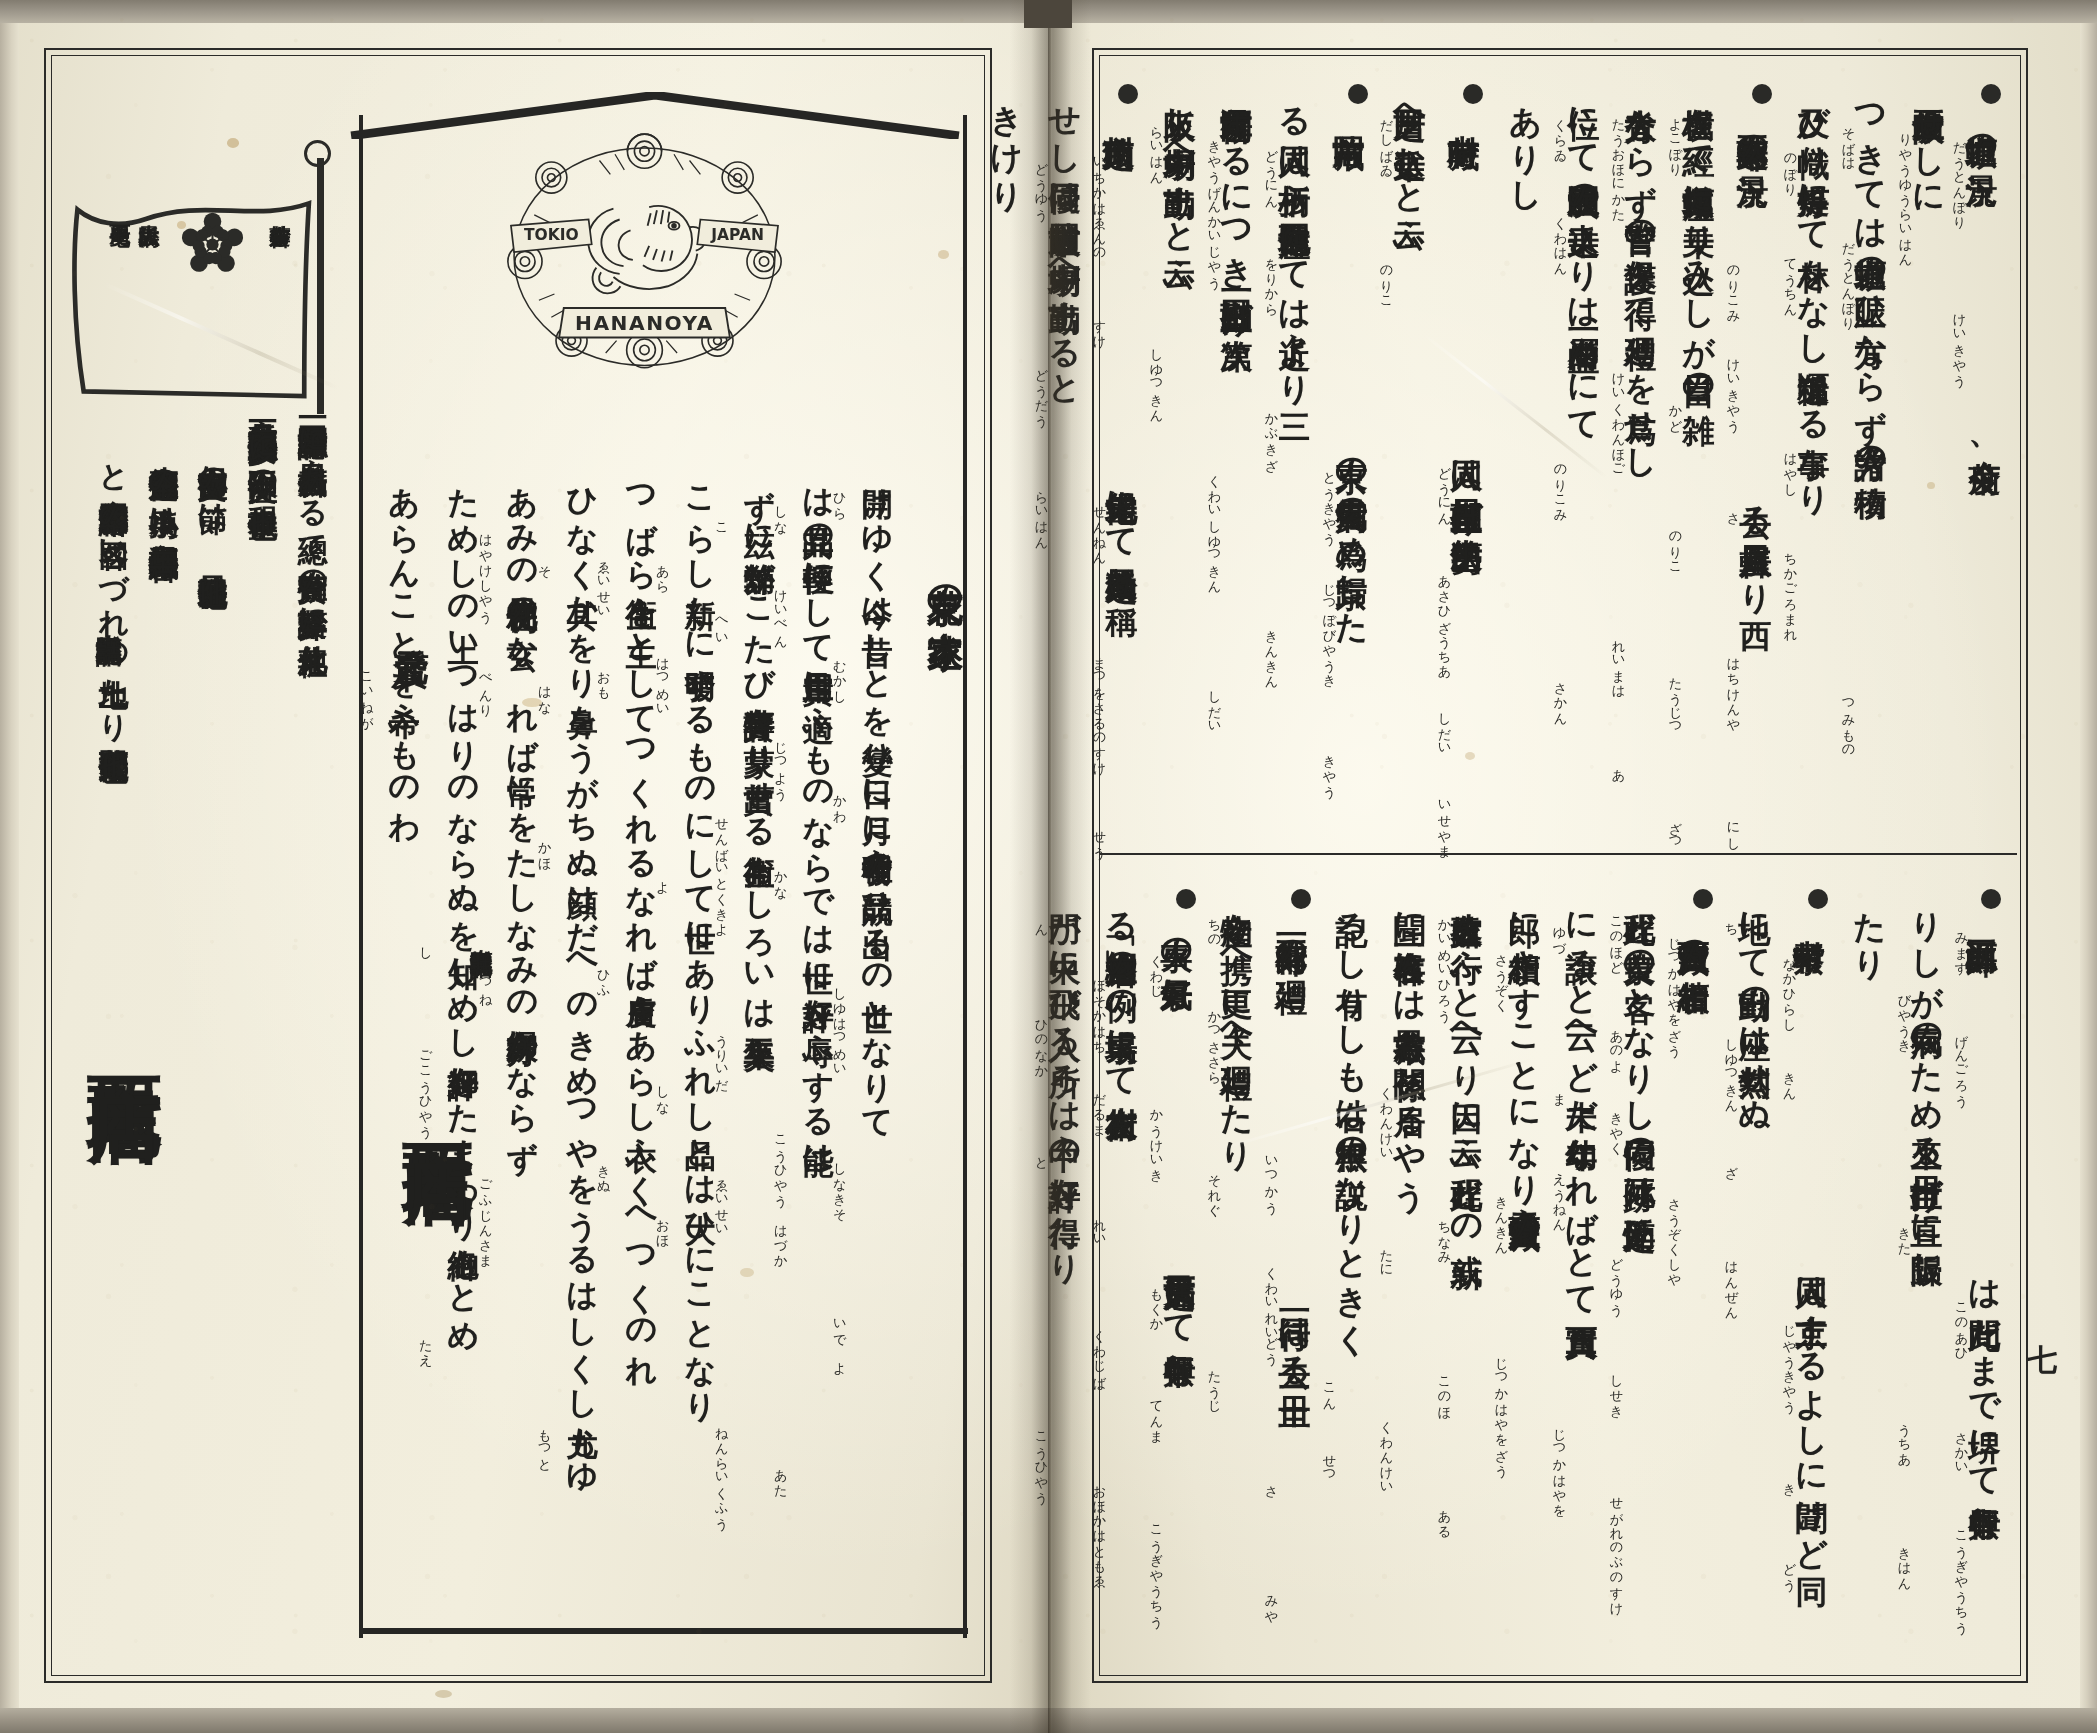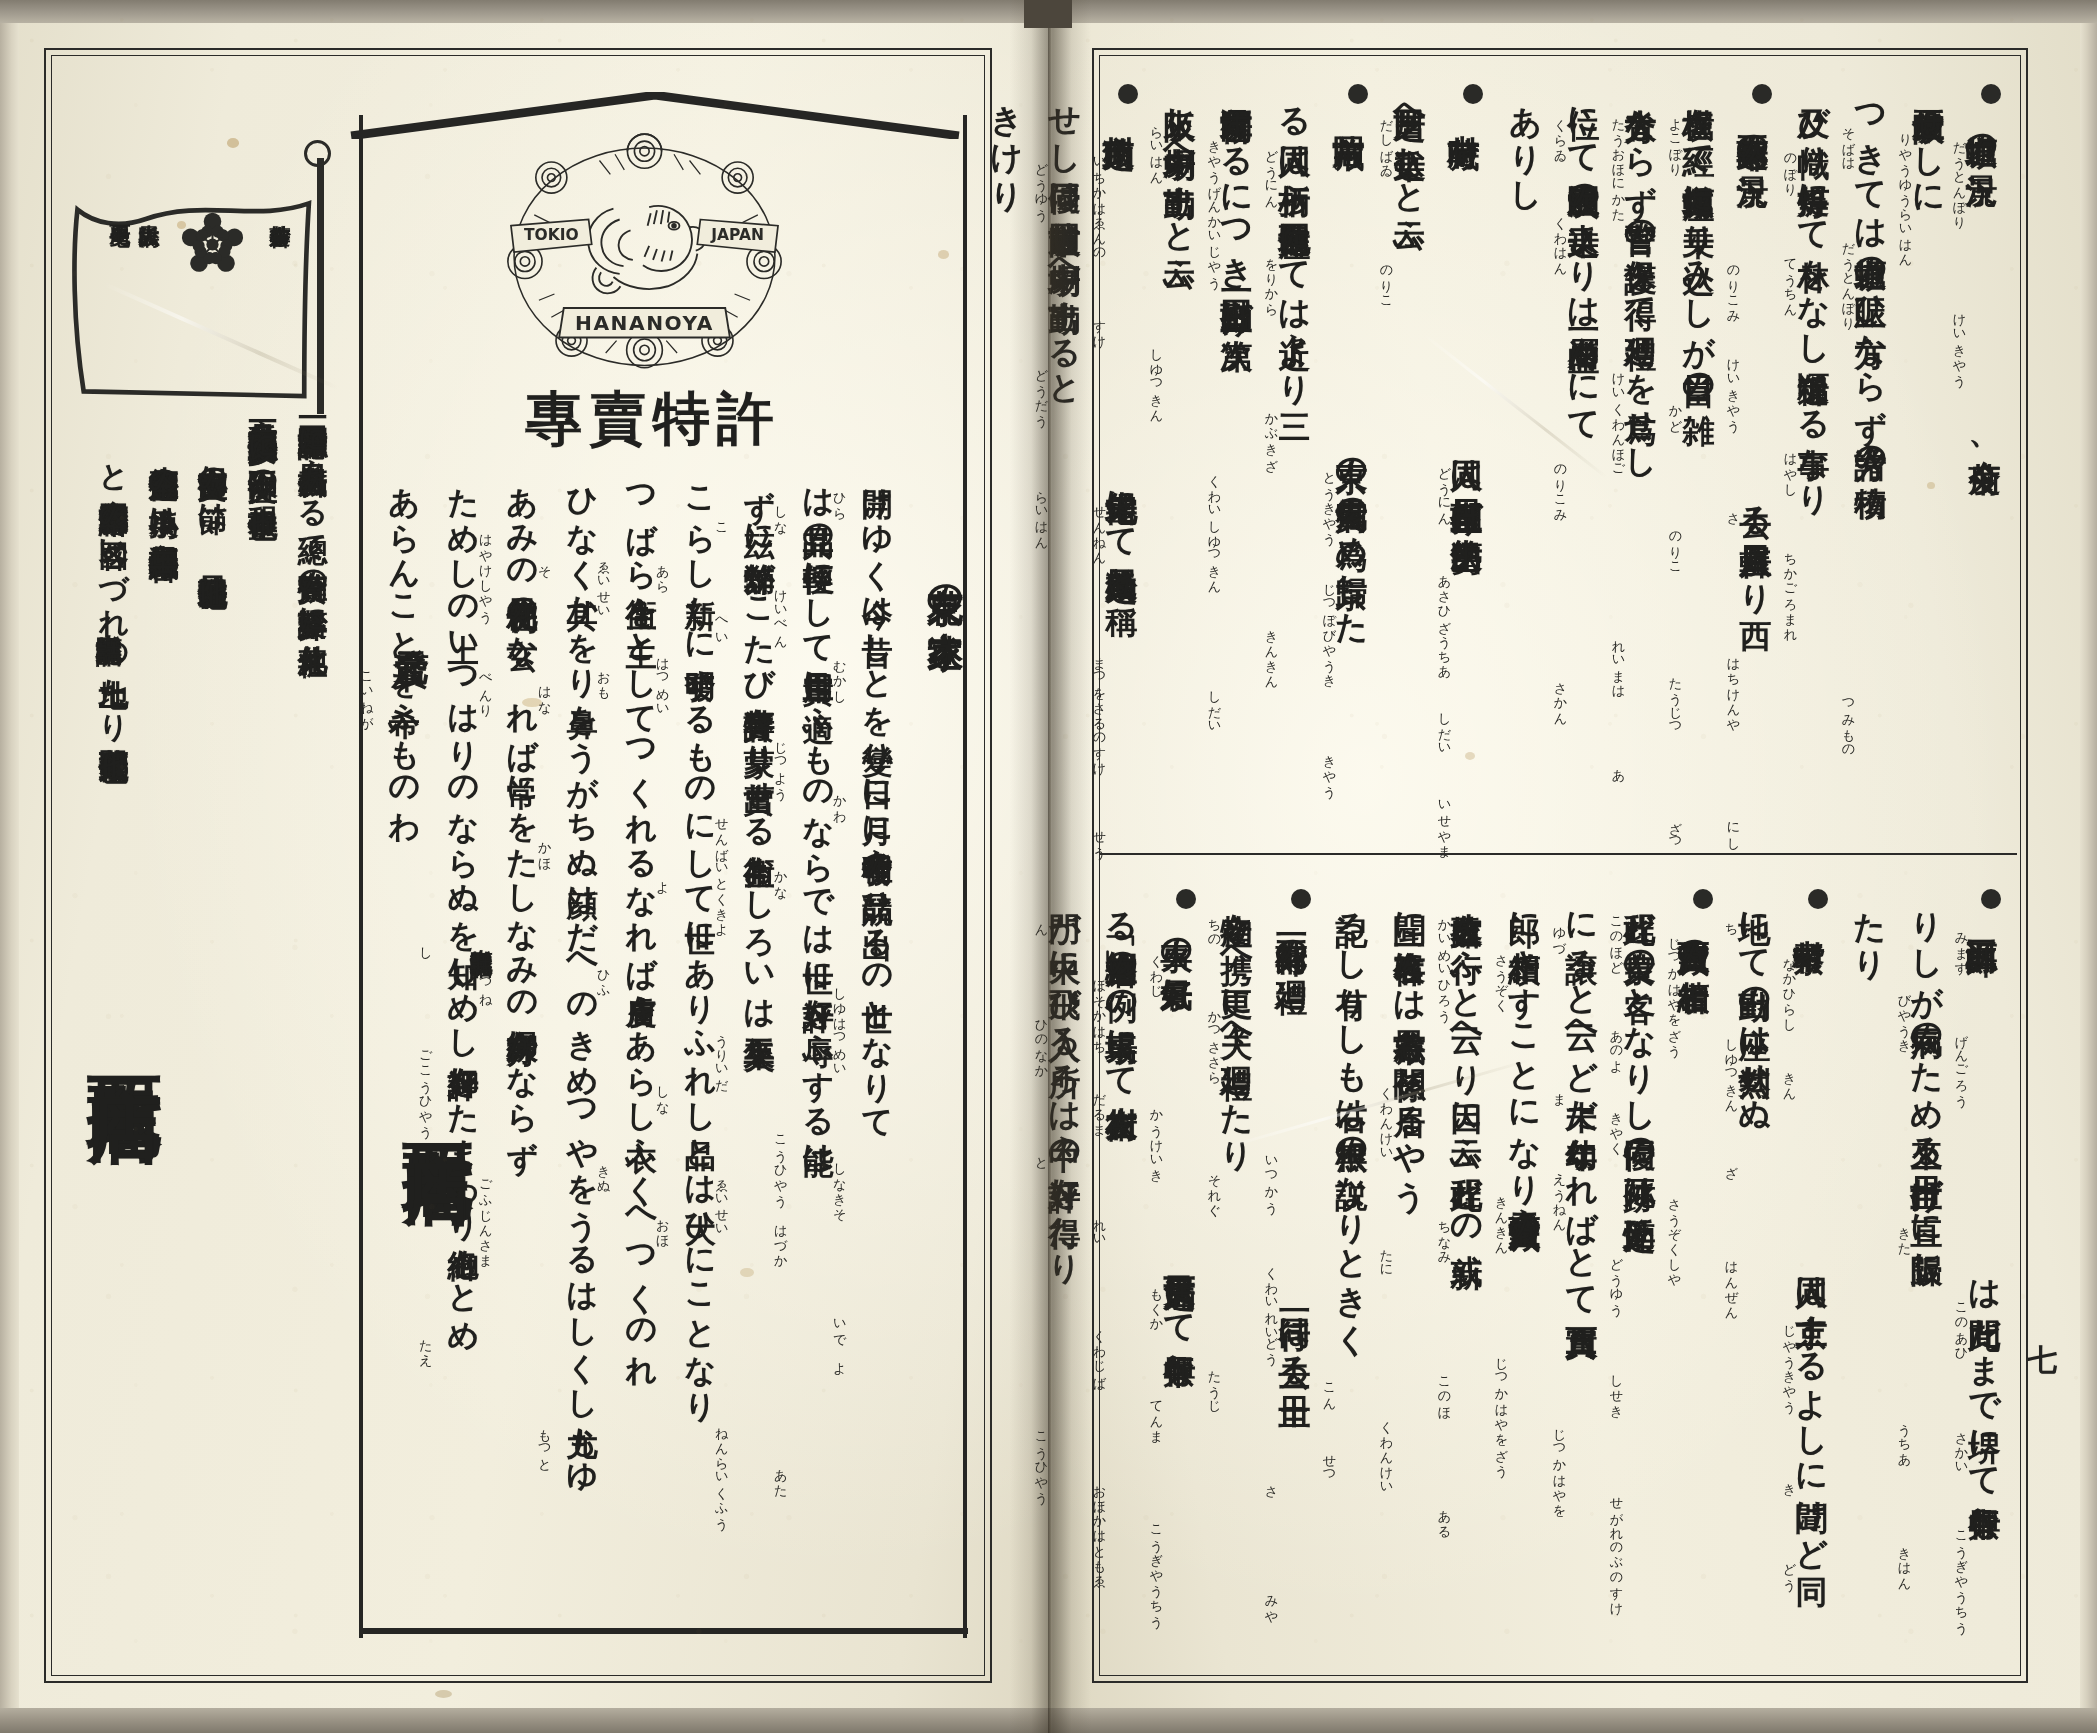--- a/index.html
+++ b/index.html
@@ -665,7 +665,6 @@
     </g>
   </svg>
 
-  <div class="vcol ad-big" style="left:513px;top:388px;width:280px;writing-mode:horizontal-tb;text-align:center;word-spacing:42px;">專賣特許</div>
 
   <div class="vcol ad-mid" style="left:926px;top:559px;height:388px;">東京花の家本家述</div>
 

